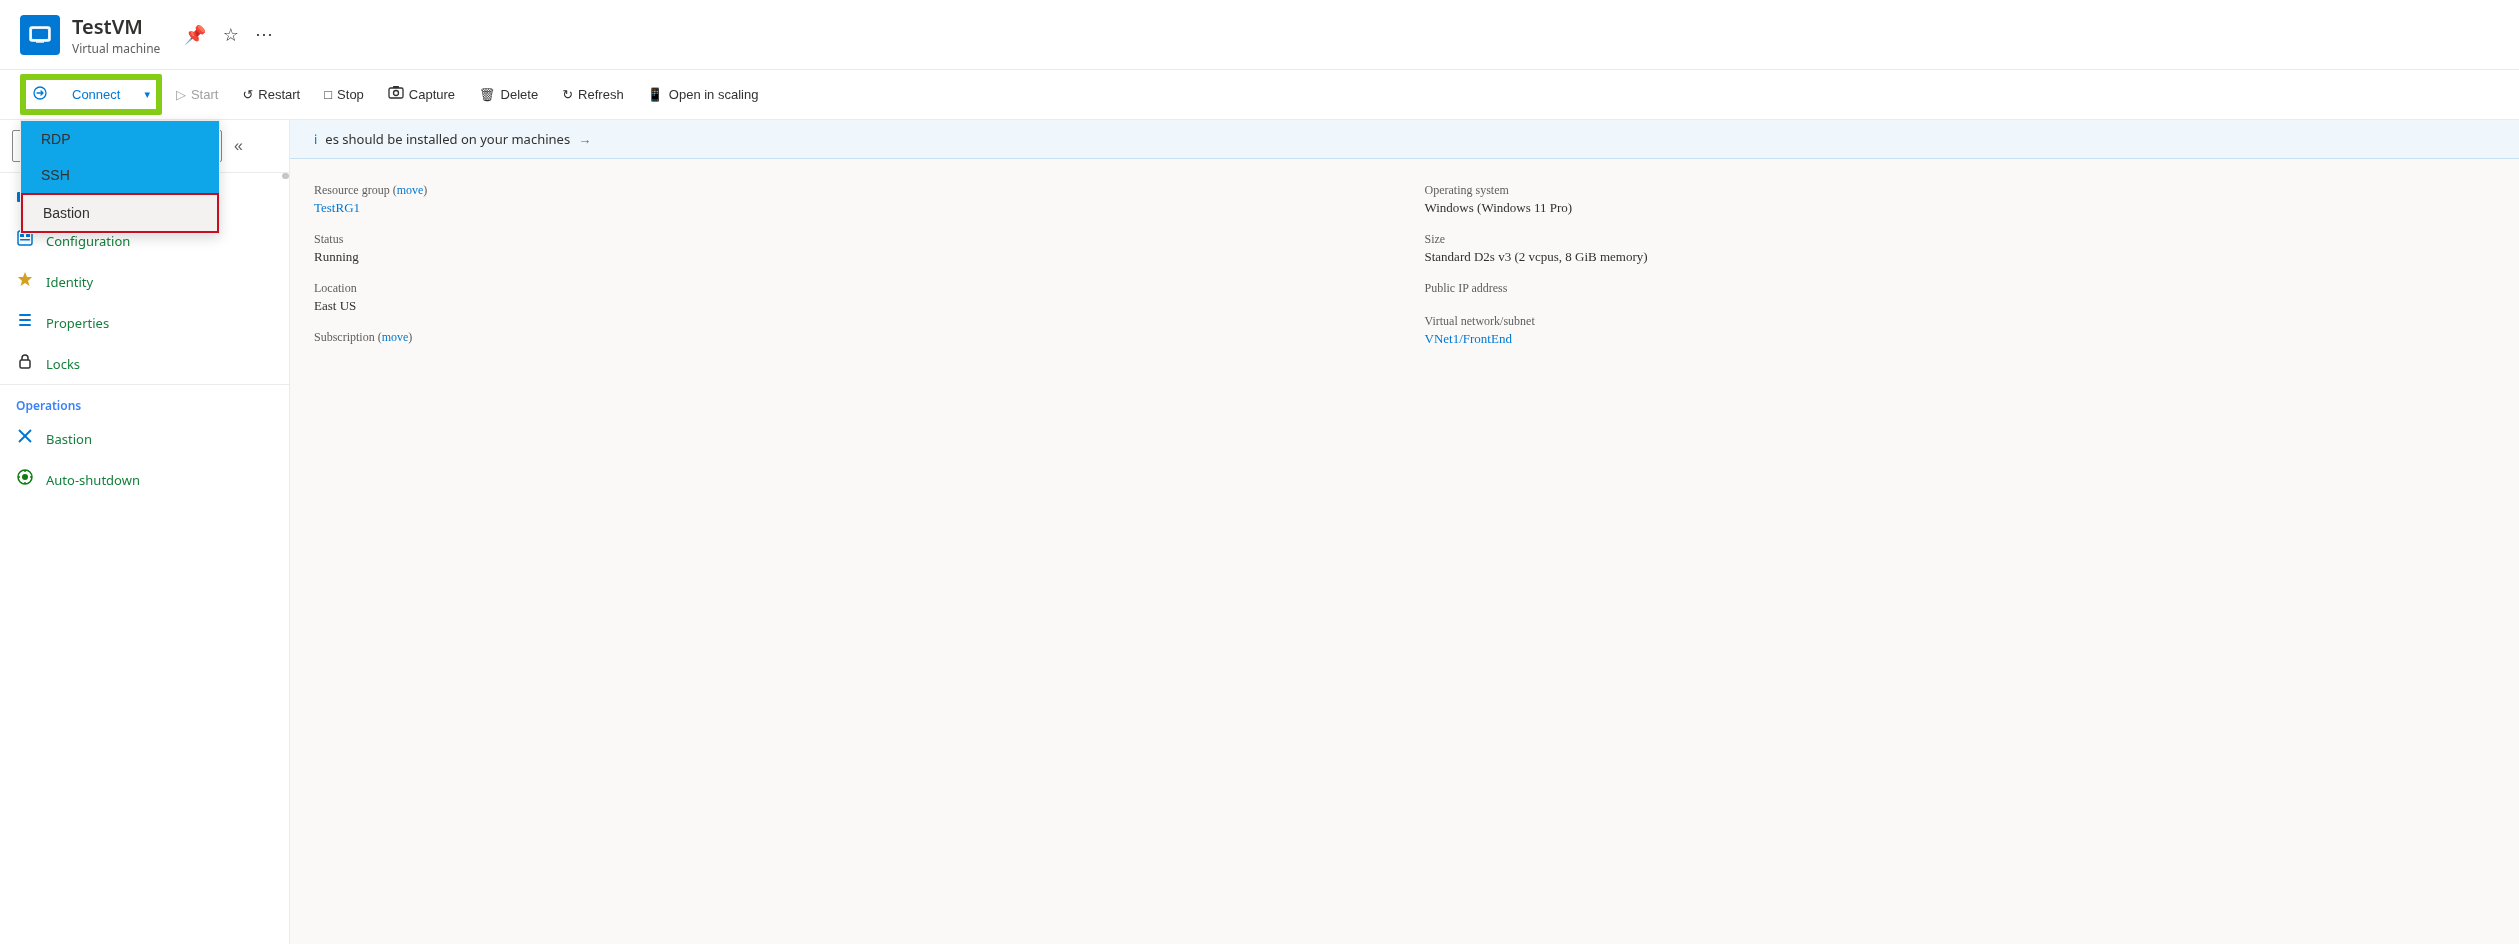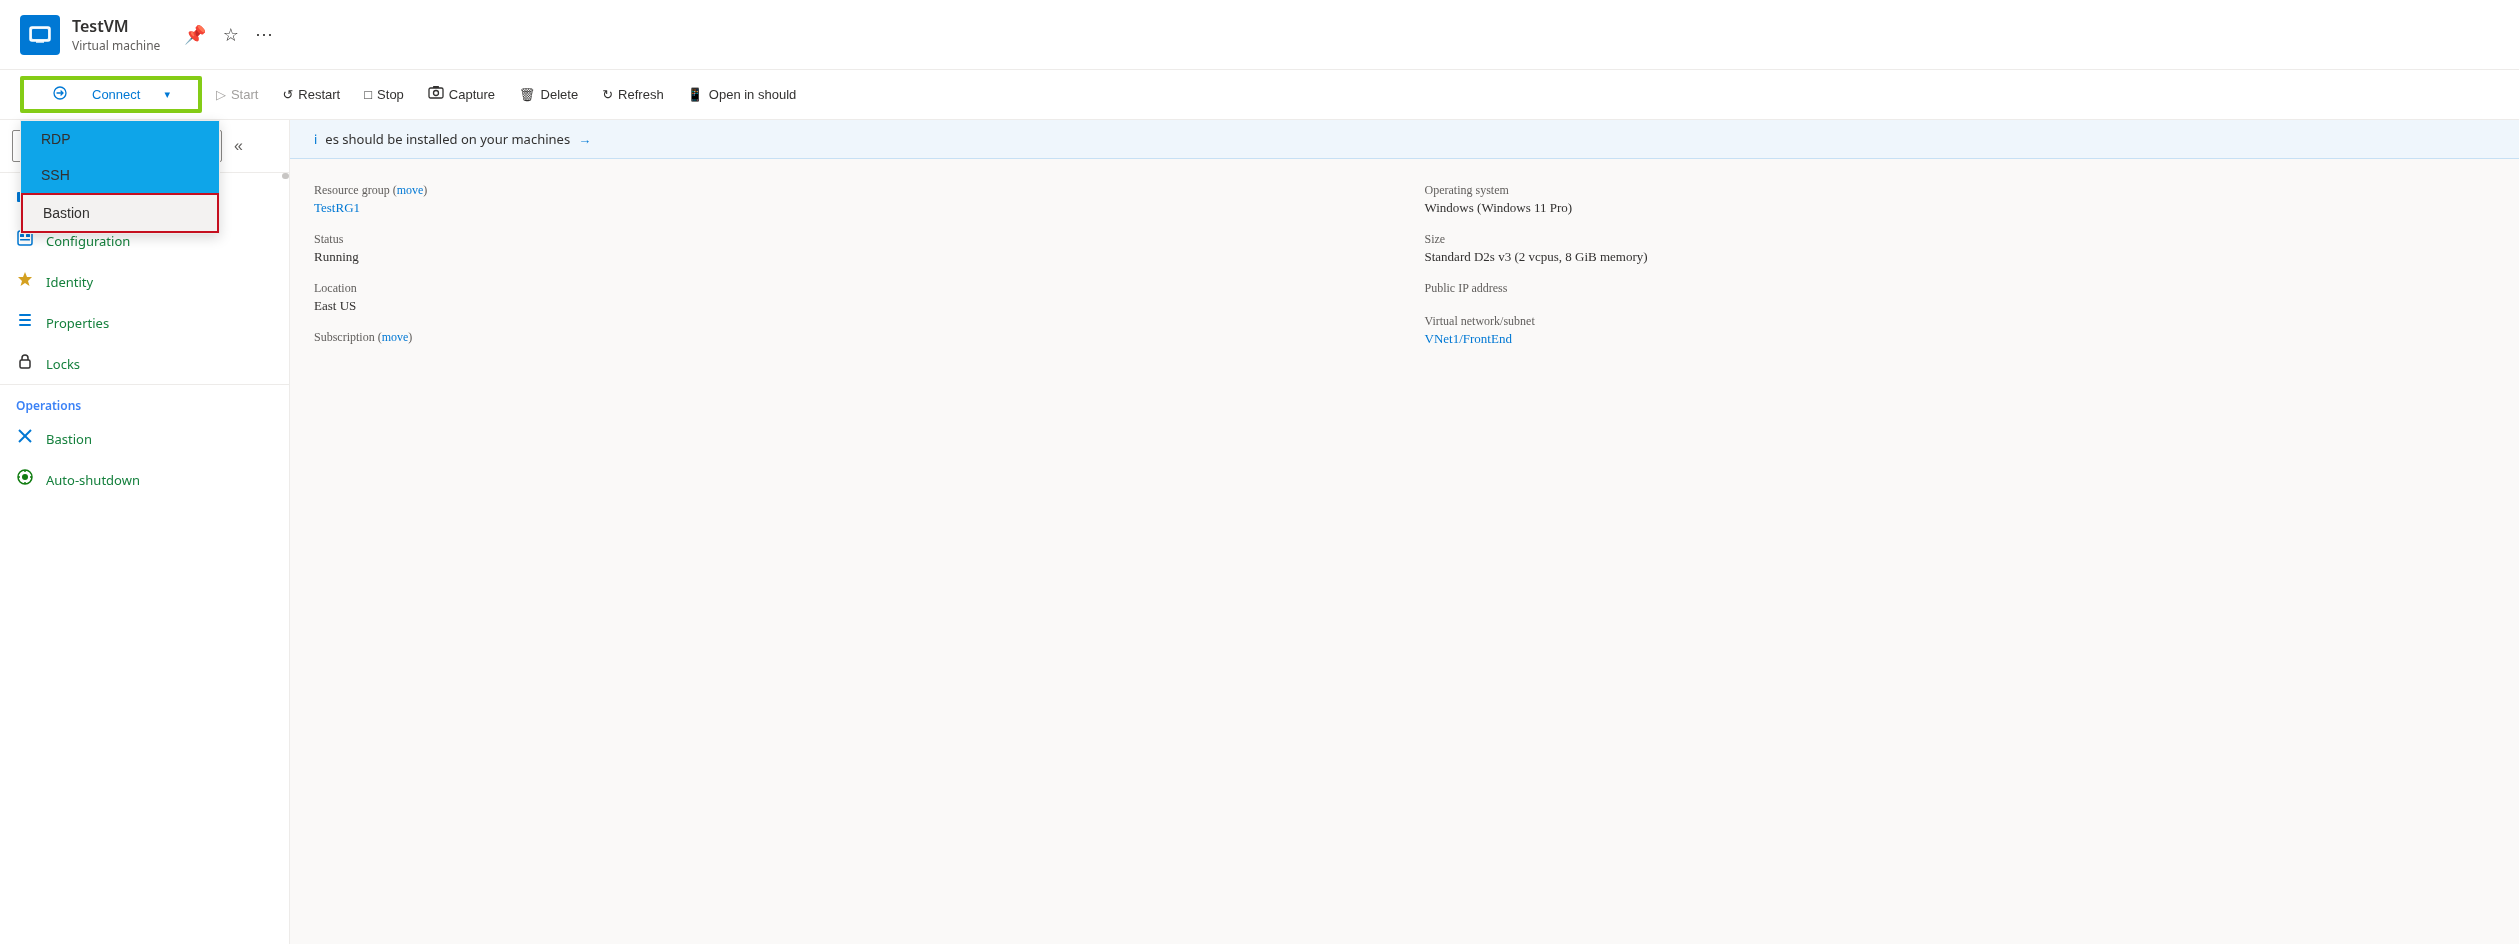--- a/index.html
+++ b/index.html
@@ -23,7 +23,7 @@
       color: white; font-size: 20px;
     }
     .header-title-block { display: flex; flex-direction: column; }
-    .header-title { font-size: 16px; font-weight: 600; color: #323130; }
+    .header-title { font-size: 20px; font-weight: 600; color: #323130; }
     .header-subtitle { font-size: 12px; color: #605e5c; }
     .header-actions { display: flex; gap: 8px; margin-left: 8px; }
     .header-icon-btn { background: none; border: none; cursor: pointer; color: #323130; font-size: 18px; padding: 4px; }

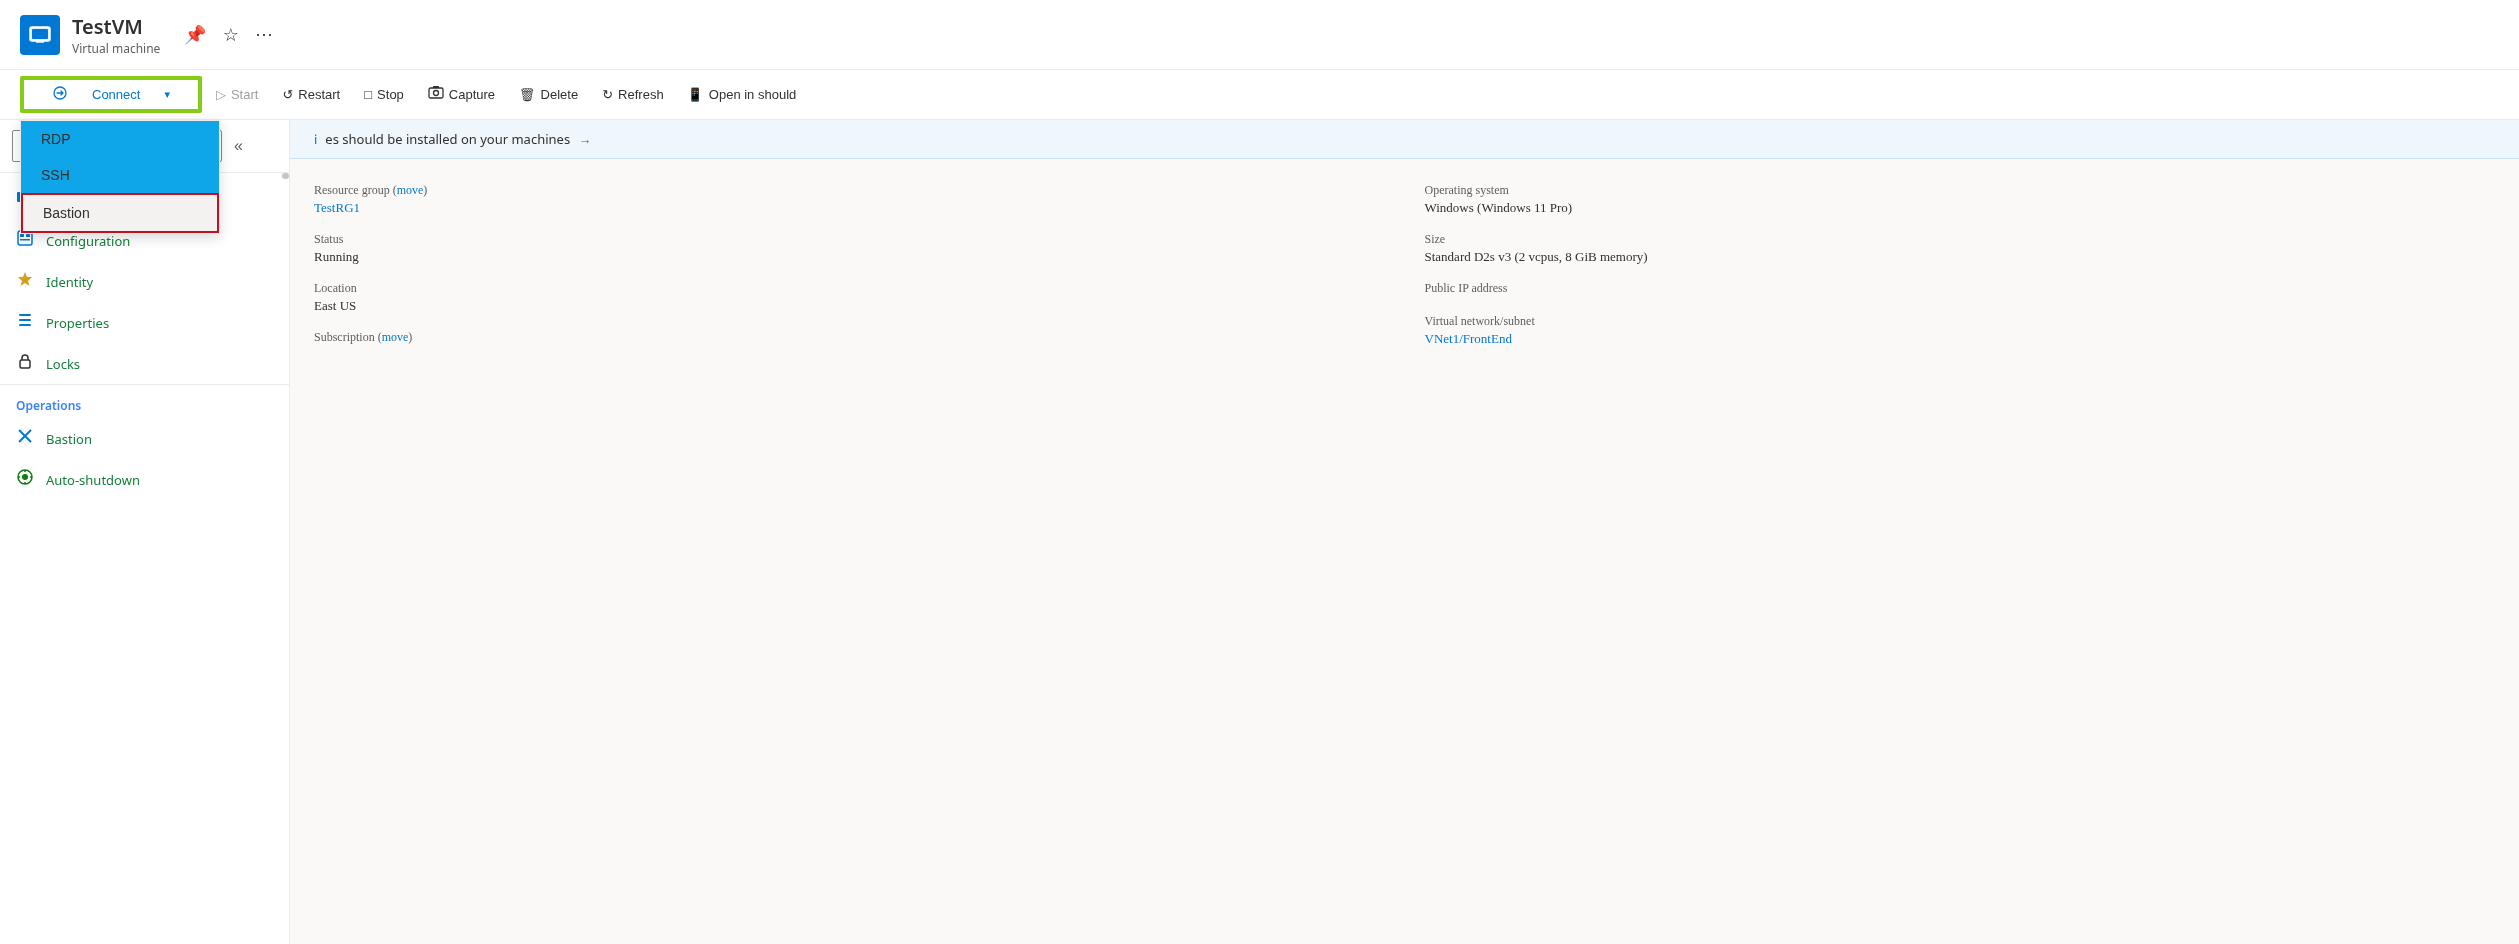--- a/index.html
+++ b/index.html
@@ -54,10 +54,10 @@
     }
     .toolbar-btn.disabled { color: #a19f9d; cursor: default; }
     .connect-btn {
-      border: 4px solid #84cc16;
+      border: 6px solid #84cc16;
       color: #0078d4;
       font-weight: 500;
-      padding: 5px 28px;
+      padding: 5px 6px;
       gap: 24px;
     }
 

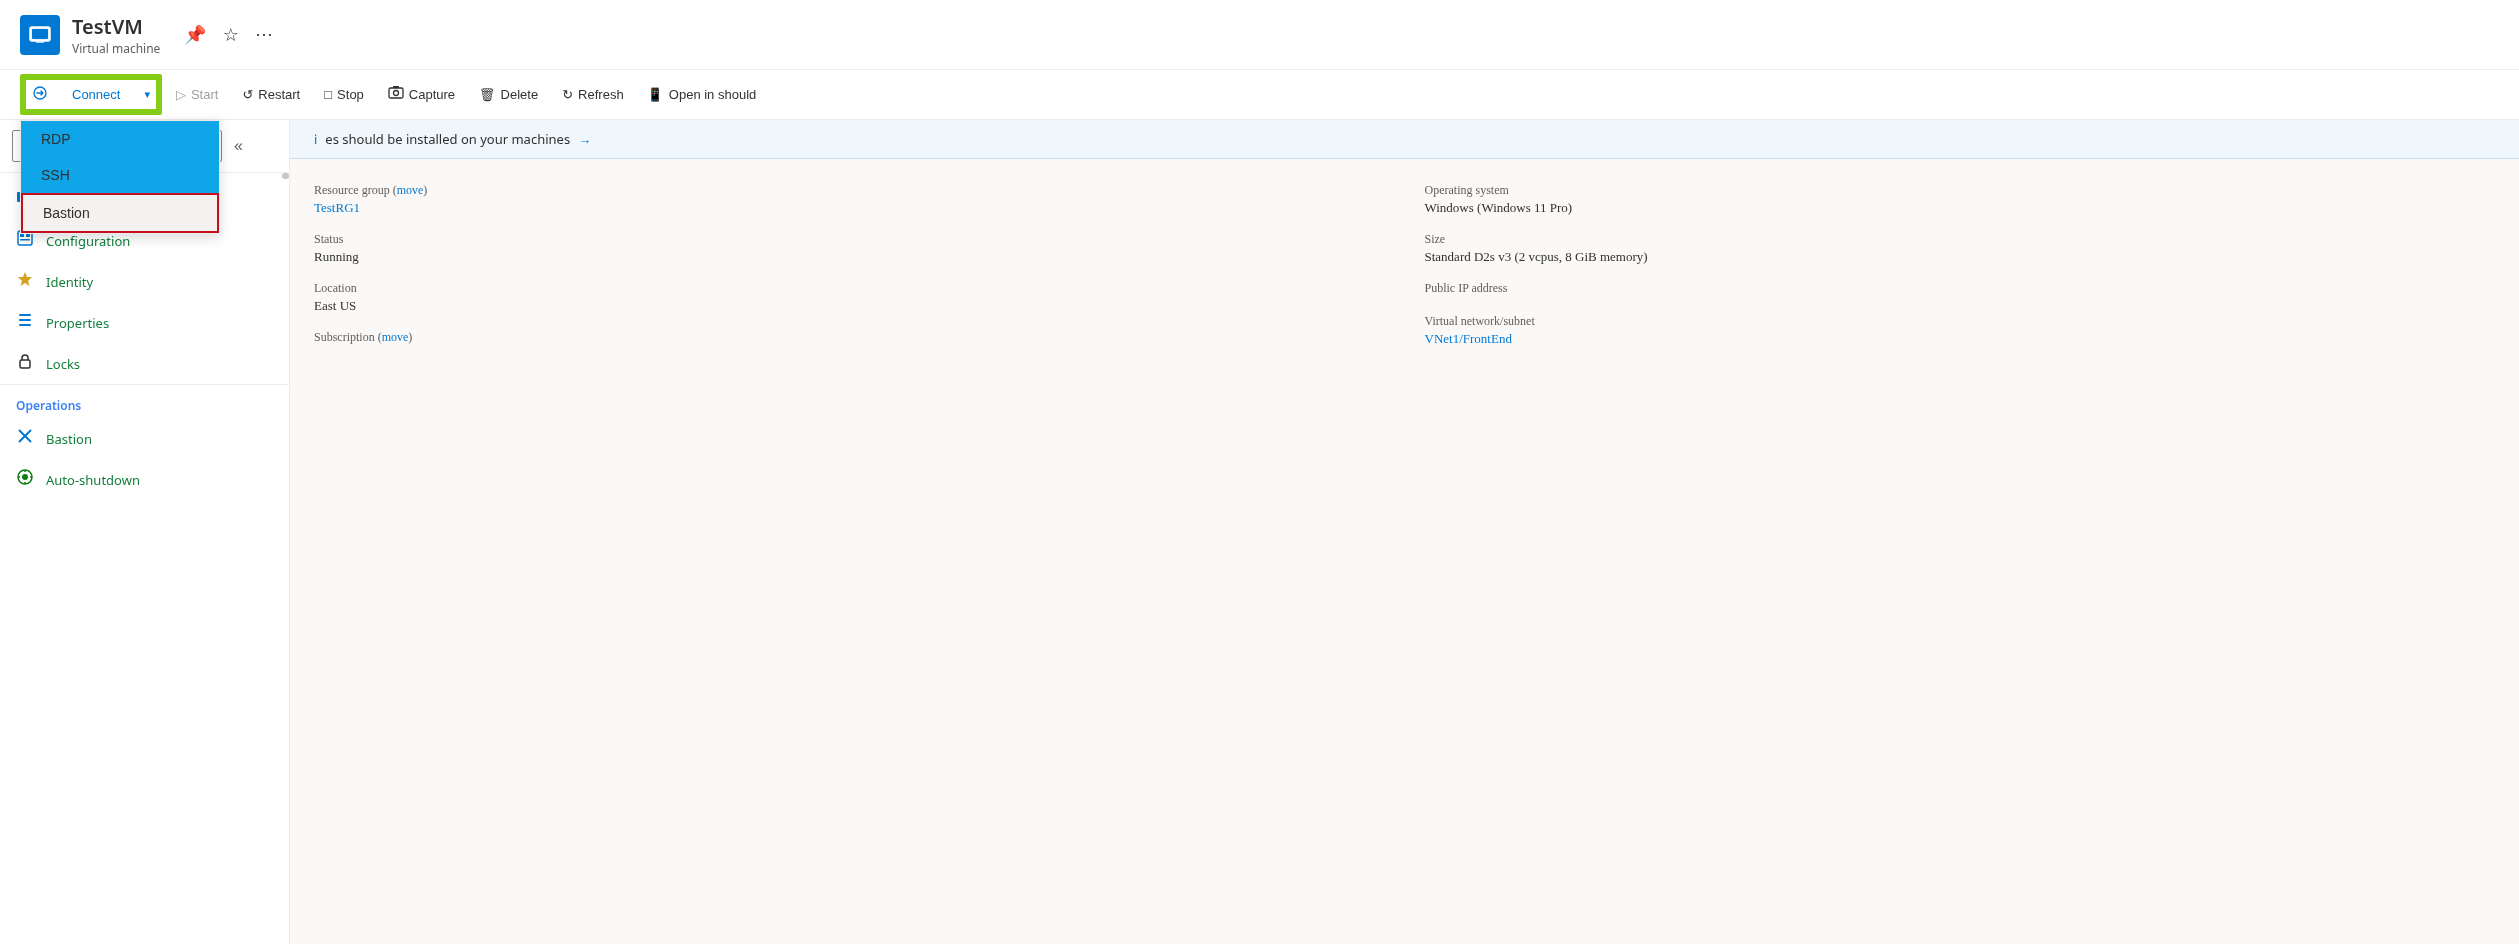--- a/index.html
+++ b/index.html
@@ -252,7 +252,7 @@
 
   <button class="toolbar-btn">
     <span>📱</span>
-    <span>Open in should</span>
+    <span>Open in scaling</span>
   </button>
 
   <div class="dropdown-menu">

